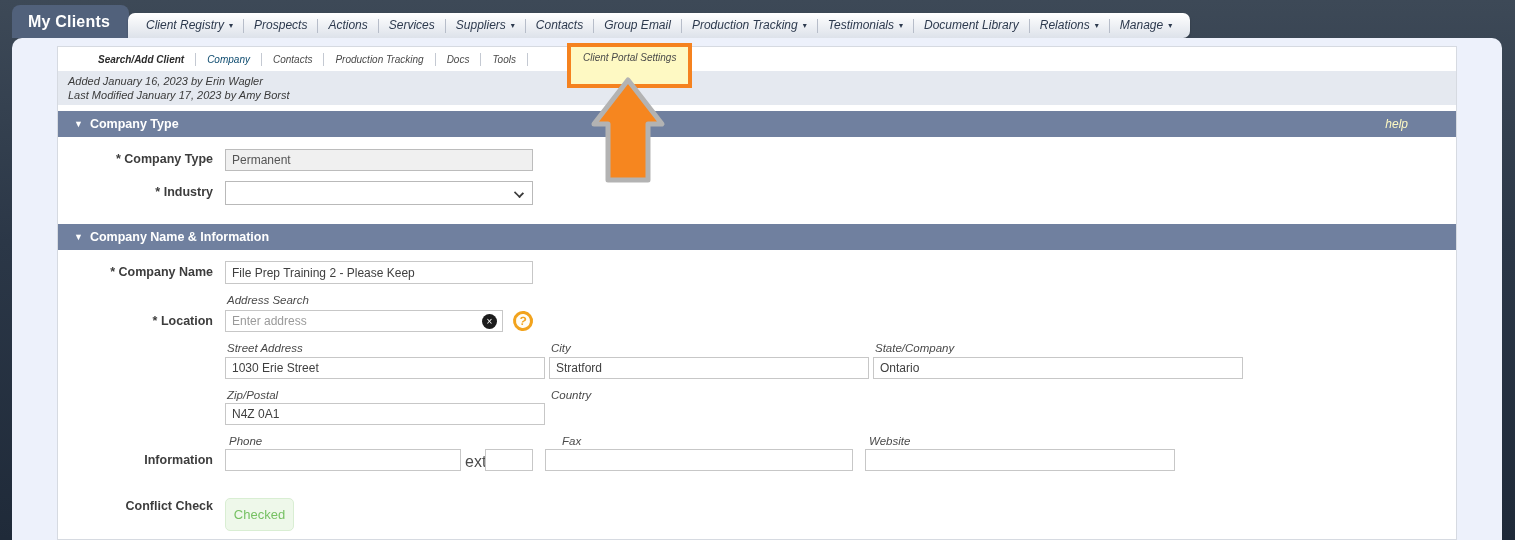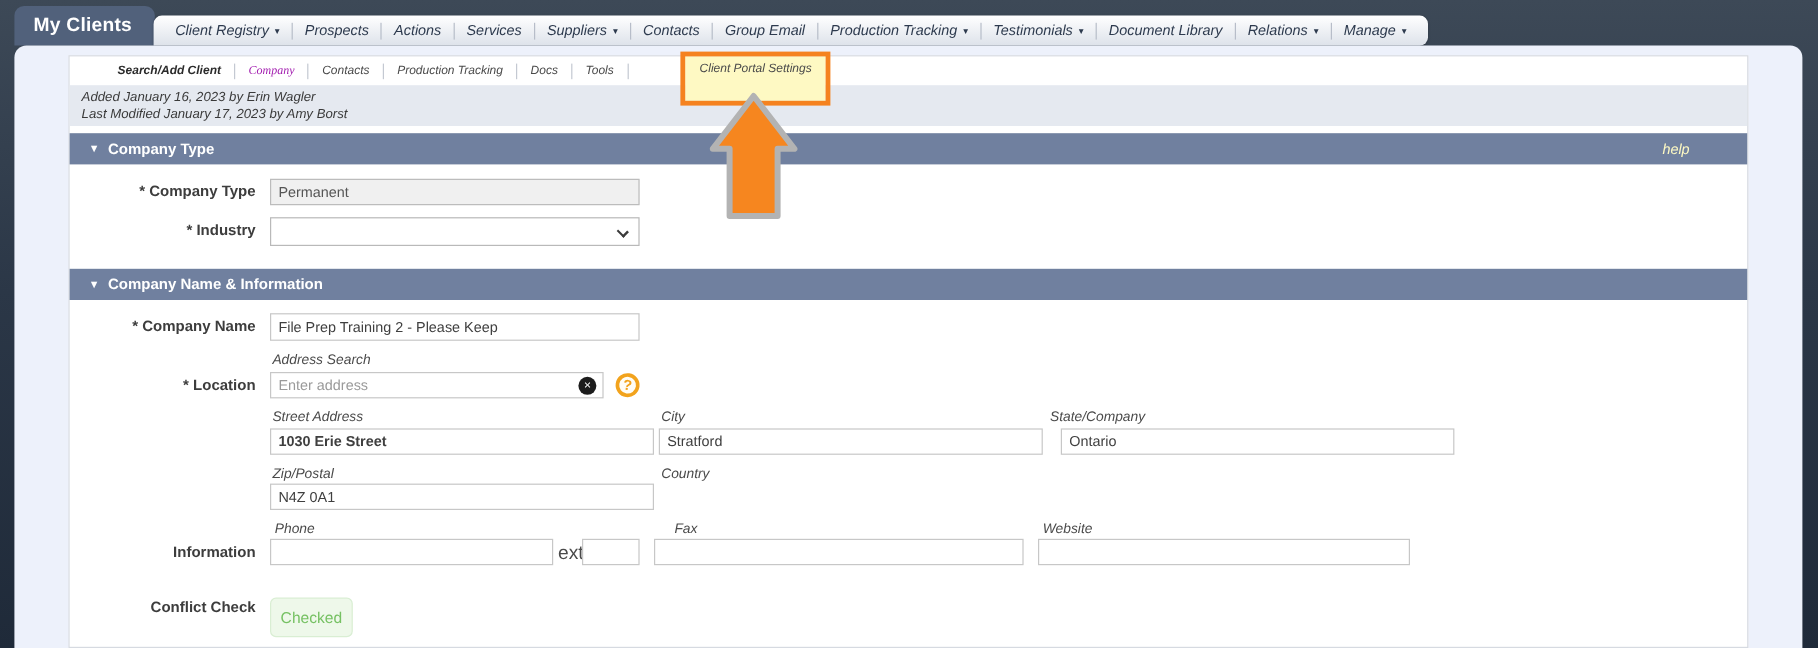--- a/index.html
+++ b/index.html
@@ -35,7 +35,7 @@
               display:flex; align-items:center; padding-left:29px; }
   .tab { font-style:italic; font-size:10px; color:#4a4a4a; padding:0 11px; cursor:pointer; white-space:nowrap; }
   .tab.first { font-weight:bold; color:#2b2b2b; }
-  .tab.active { color:#a21caf;font-family:Liberation Serif, serif; }
+  .tab.active { color:#0c4a6e; }
   .tab-sep { width:1px; height:13px; background:#c4c9d2; }
   .tab-highlight { position:absolute; left:513px; top:0px; height:37px; line-height:22px;
                    padding:0 12px; outline:4px solid #f5821f; background:#fef9c3; z-index:40; }

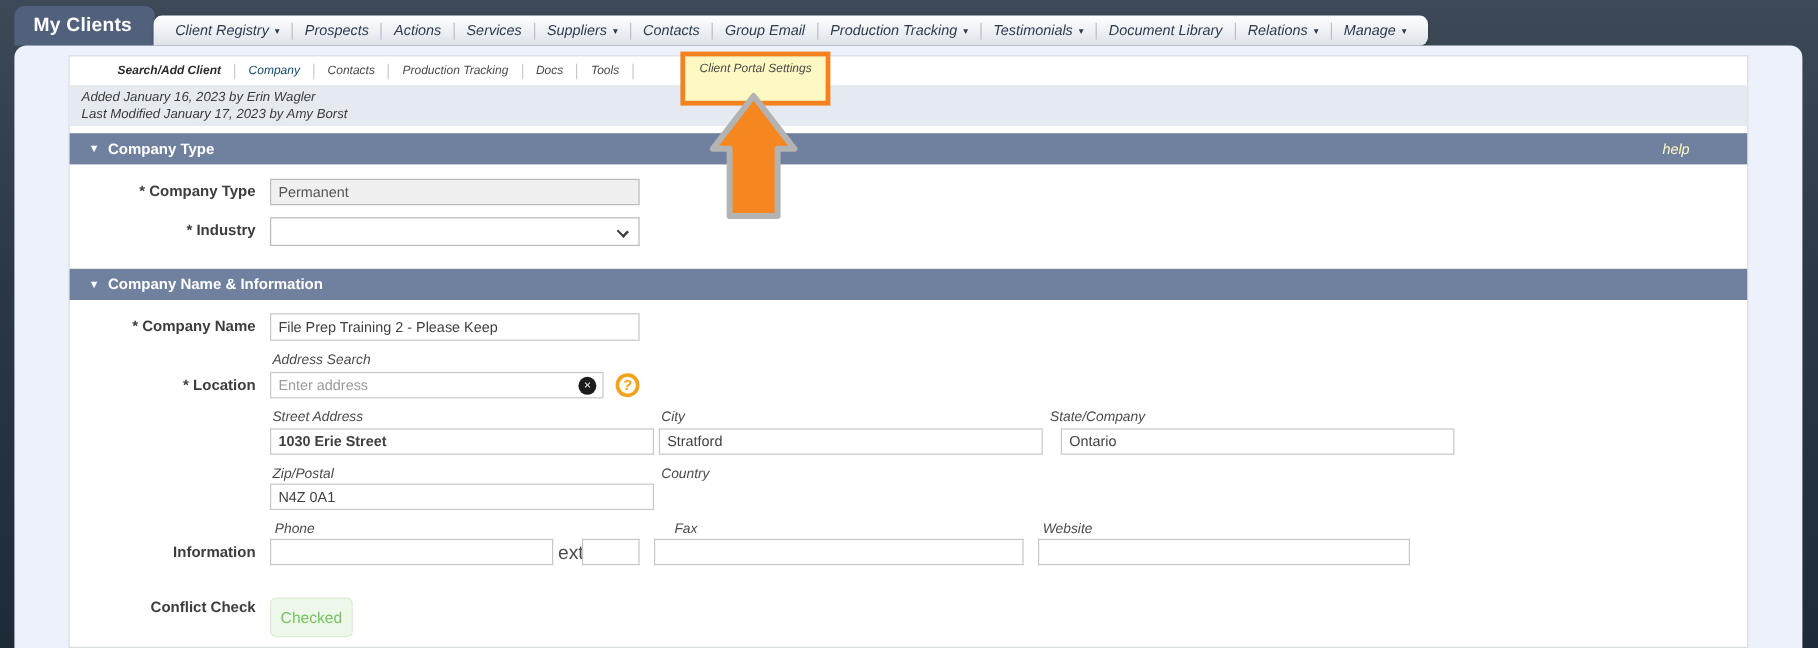--- a/index.html
+++ b/index.html
@@ -208,7 +208,7 @@
     <div class="sublabel" style="left:169px; top:295px;">Street Address</div>
     <div class="sublabel" style="left:493px; top:295px;">City</div>
     <div class="sublabel" style="left:817px; top:295px;">State/Company</div>
-    <input class="tinput" style="left: 167px; top: 310px; width: 320px; font-weight: bold;" value="1030 Erie Street">
+    <input class="tinput" style="left: 167px; top: 310px; width: 320px;" value="1030 Erie Street">
     <input class="tinput" style="left: 491px; top: 310px; width: 320px;" value="Stratford">
     <input class="tinput" style="left: 815px; top: 310px; width: 328px; margin-left: 11px;" value="Ontario">
 

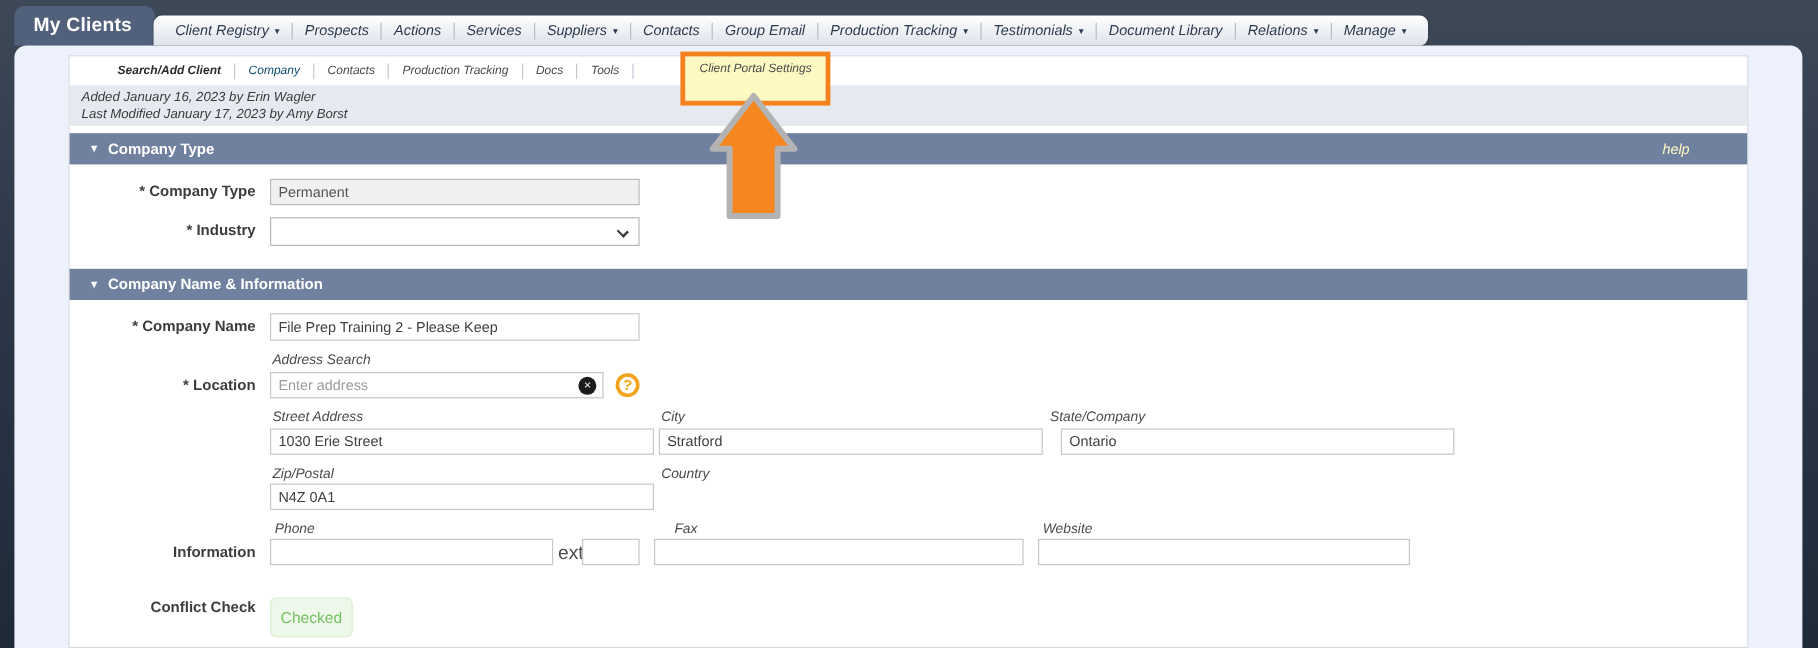--- a/index.html
+++ b/index.html
@@ -210,7 +210,7 @@
     <div class="sublabel" style="left:817px; top:295px;">State/Company</div>
     <input class="tinput" style="left: 167px; top: 310px; width: 320px;" value="1030 Erie Street">
     <input class="tinput" style="left: 491px; top: 310px; width: 320px;" value="Stratford">
-    <input class="tinput" style="left: 815px; top: 310px; width: 328px; margin-left: 11px;" value="Ontario">
+    <input class="tinput" style="left: 815px; top: 310px; width: 370px;" value="Ontario">
 
     <div class="sublabel" style="left:169px; top:342px;">Zip/Postal</div>
     <div class="sublabel" style="left:493px; top:342px;">Country</div>

